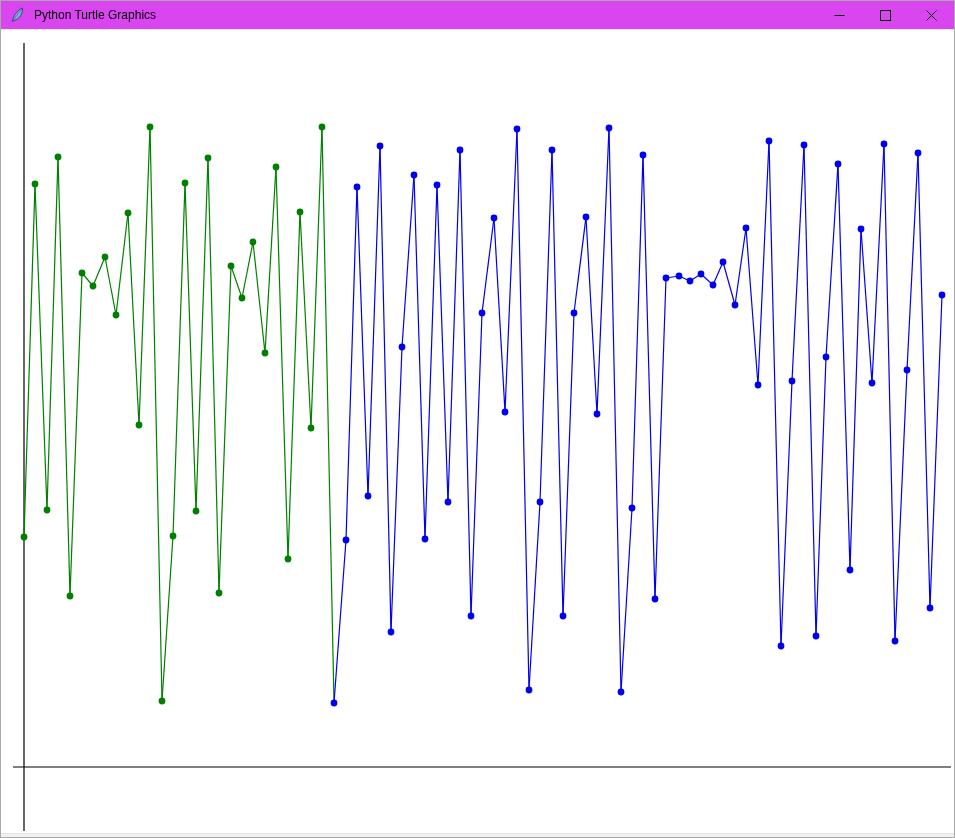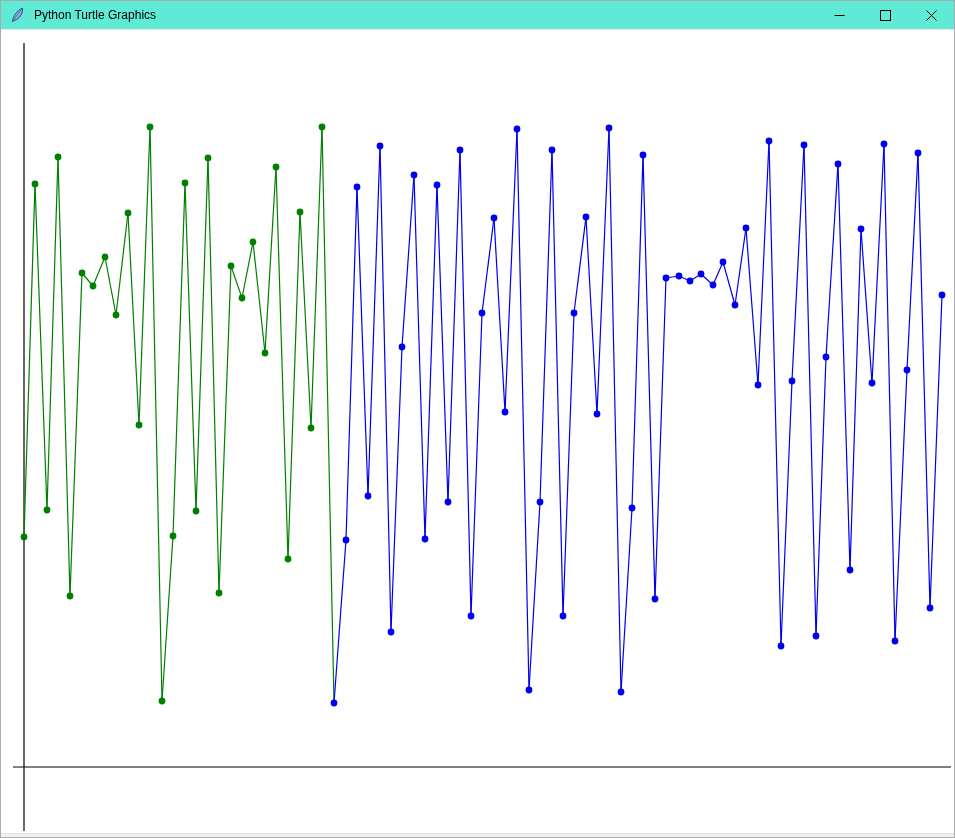--- a/index.html
+++ b/index.html
@@ -15,7 +15,7 @@
   .title-bar {
     position: absolute; top: 0; left: 0; right: 0;
     height: 29px;
-    background: #5eead4;
+    background: #d946ef;
     display: flex; align-items: center;
     border-bottom: 1px solid #ececec;
   }

